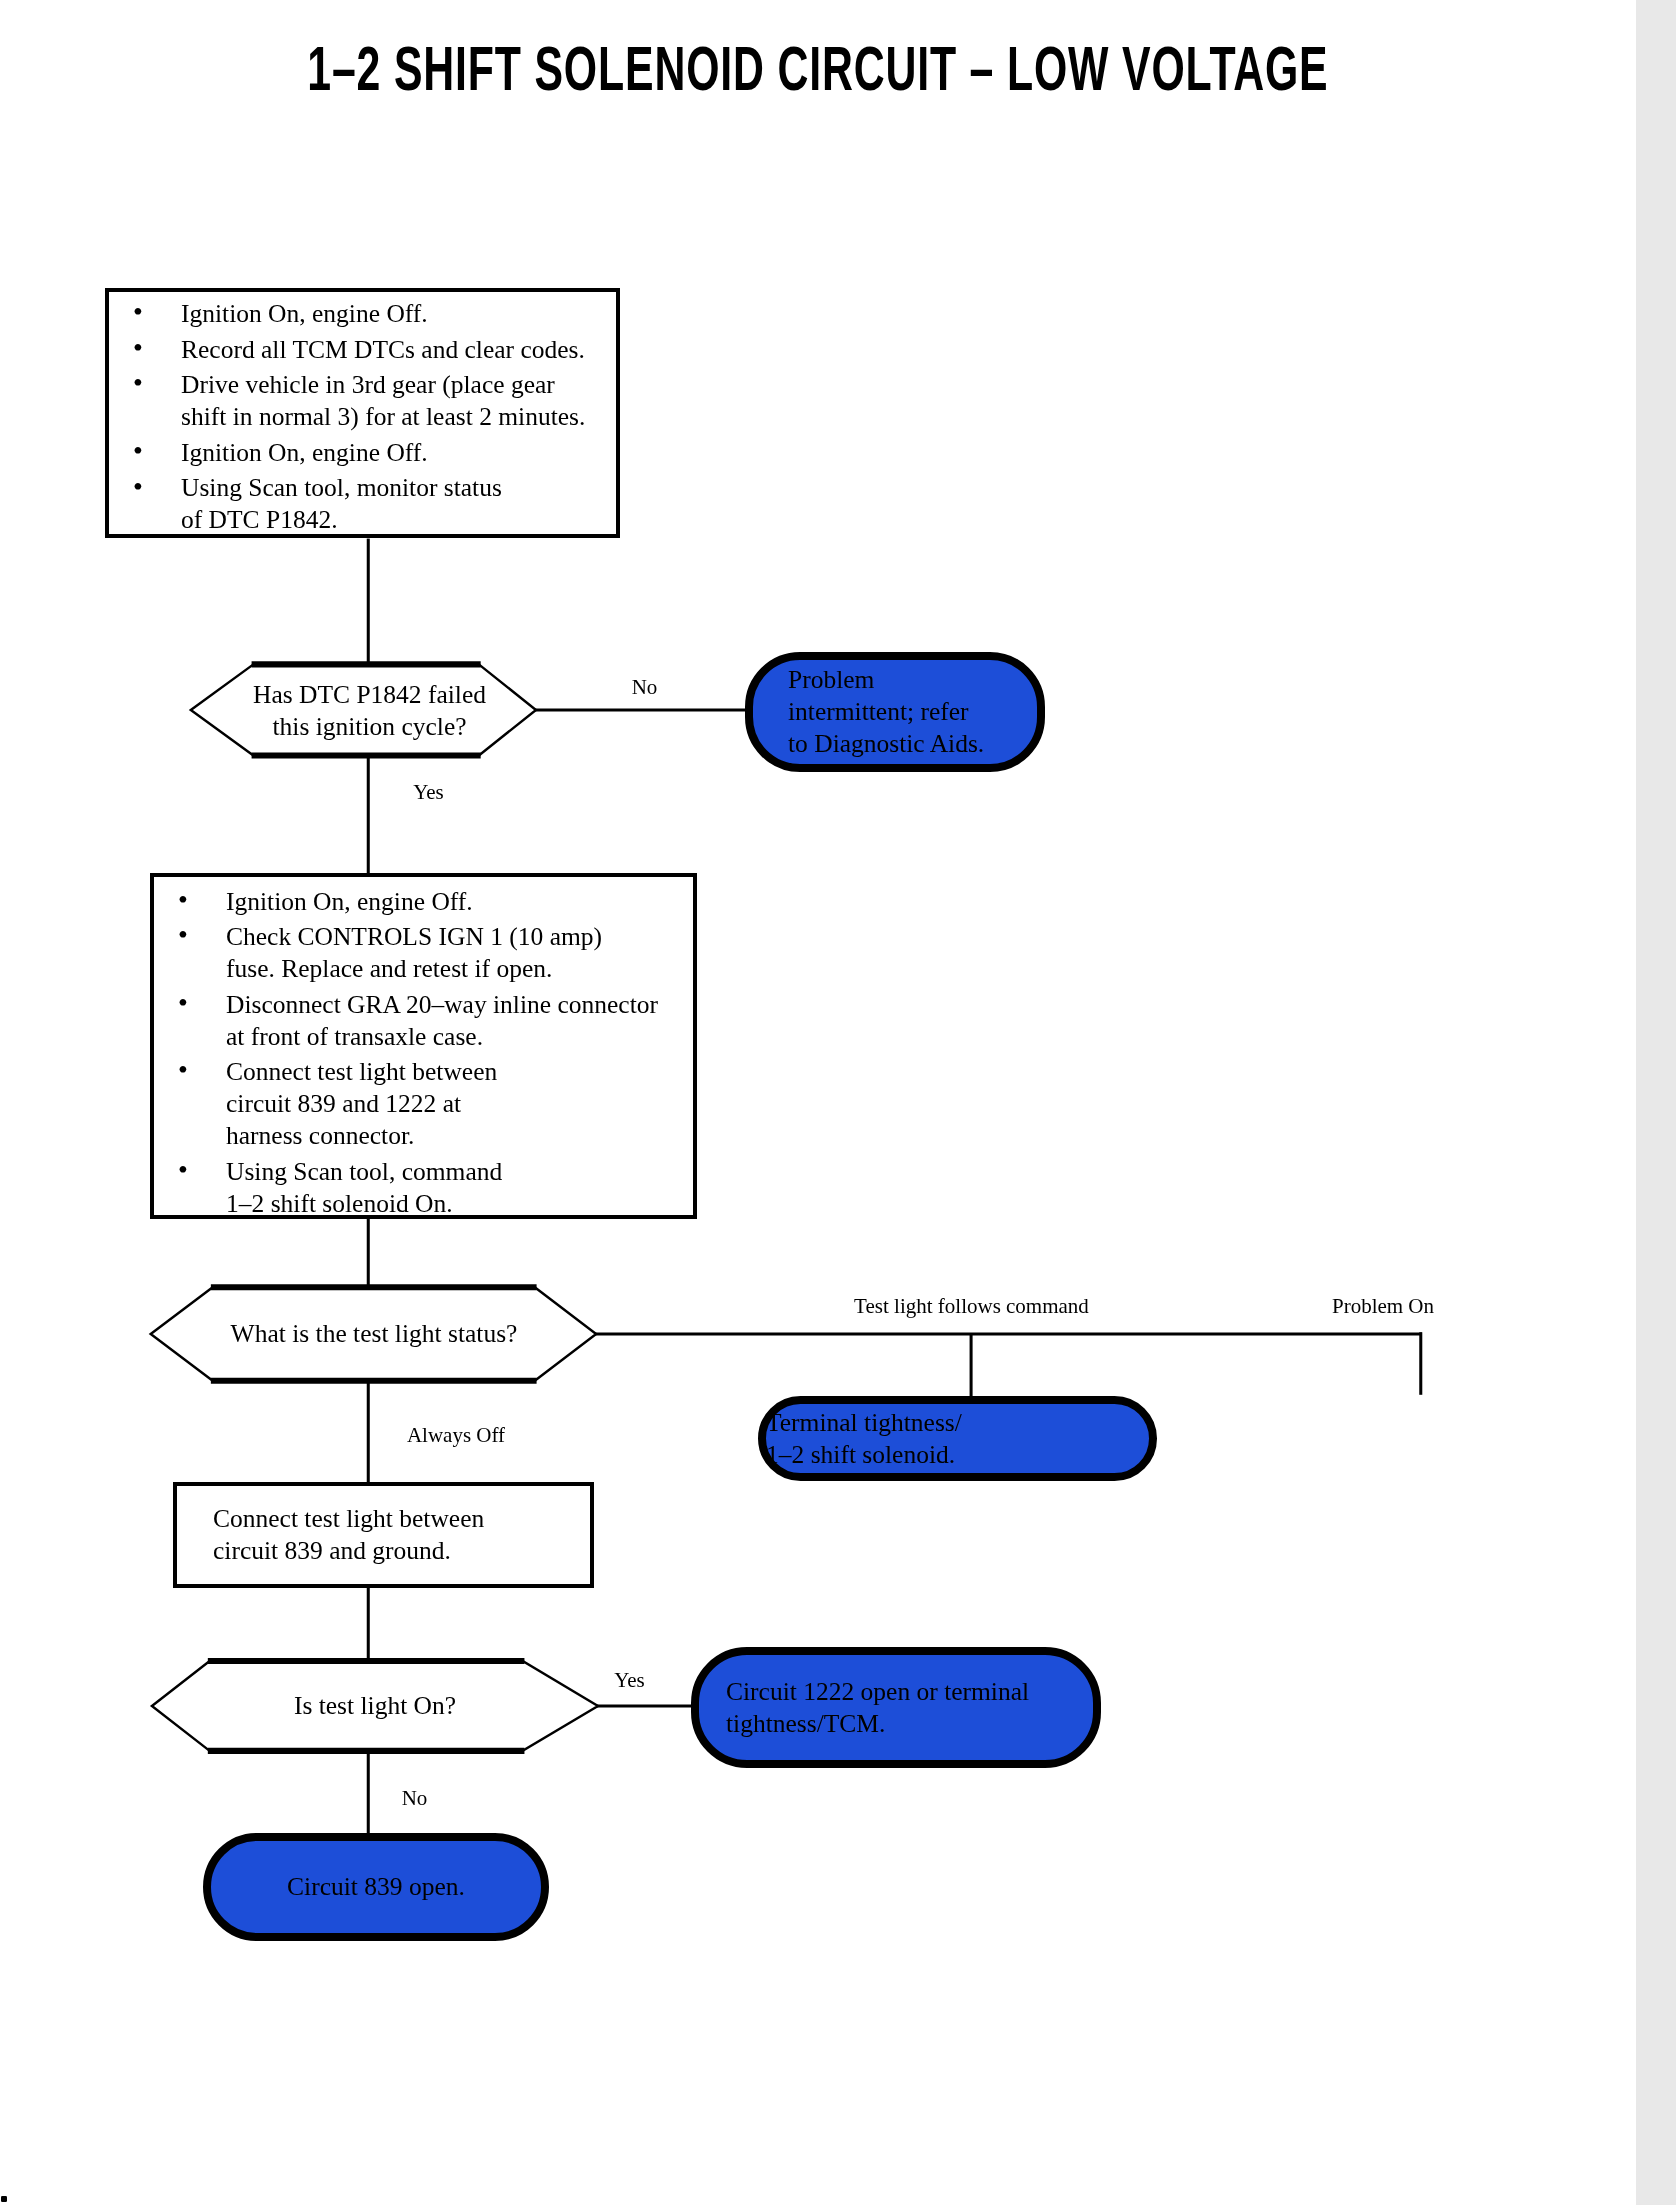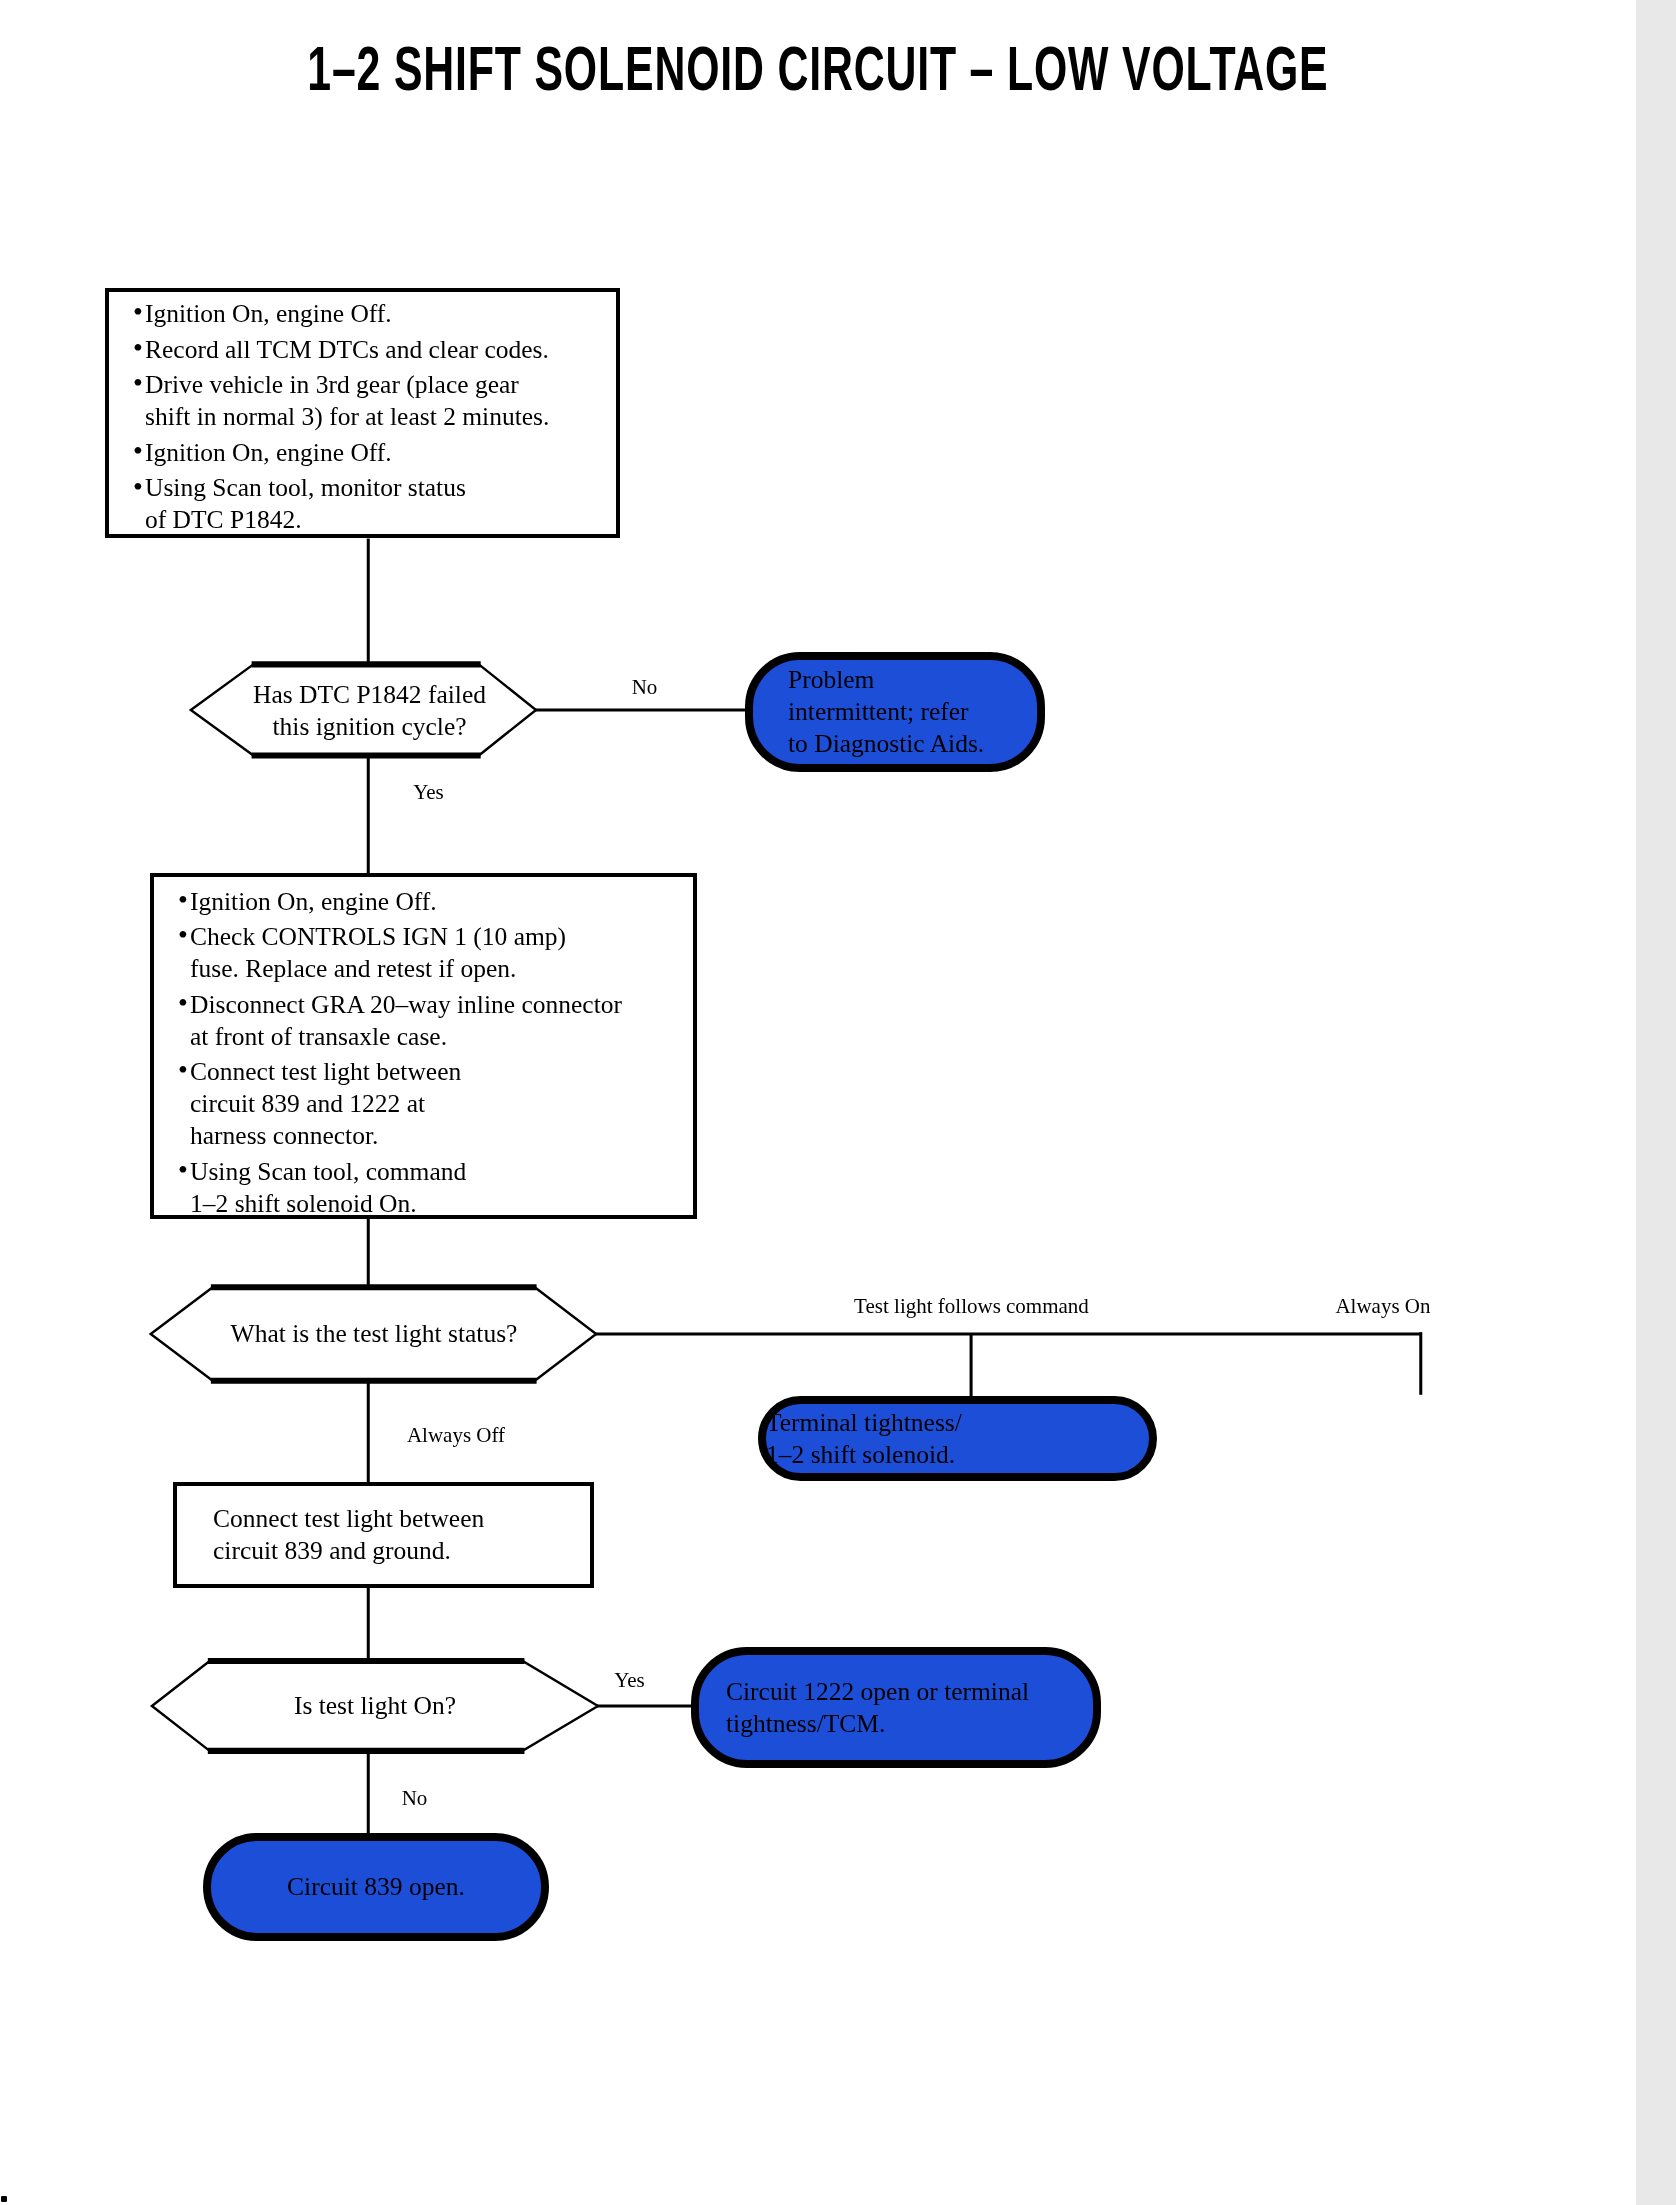--- a/index.html
+++ b/index.html
@@ -36,7 +36,7 @@
   .blist { list-style:none; }
   .blist li {
     position:relative;
-    padding-left:36px;
+    padding-left:72px;
     white-space:pre;
     font-size:25.5px;
     line-height:32px;

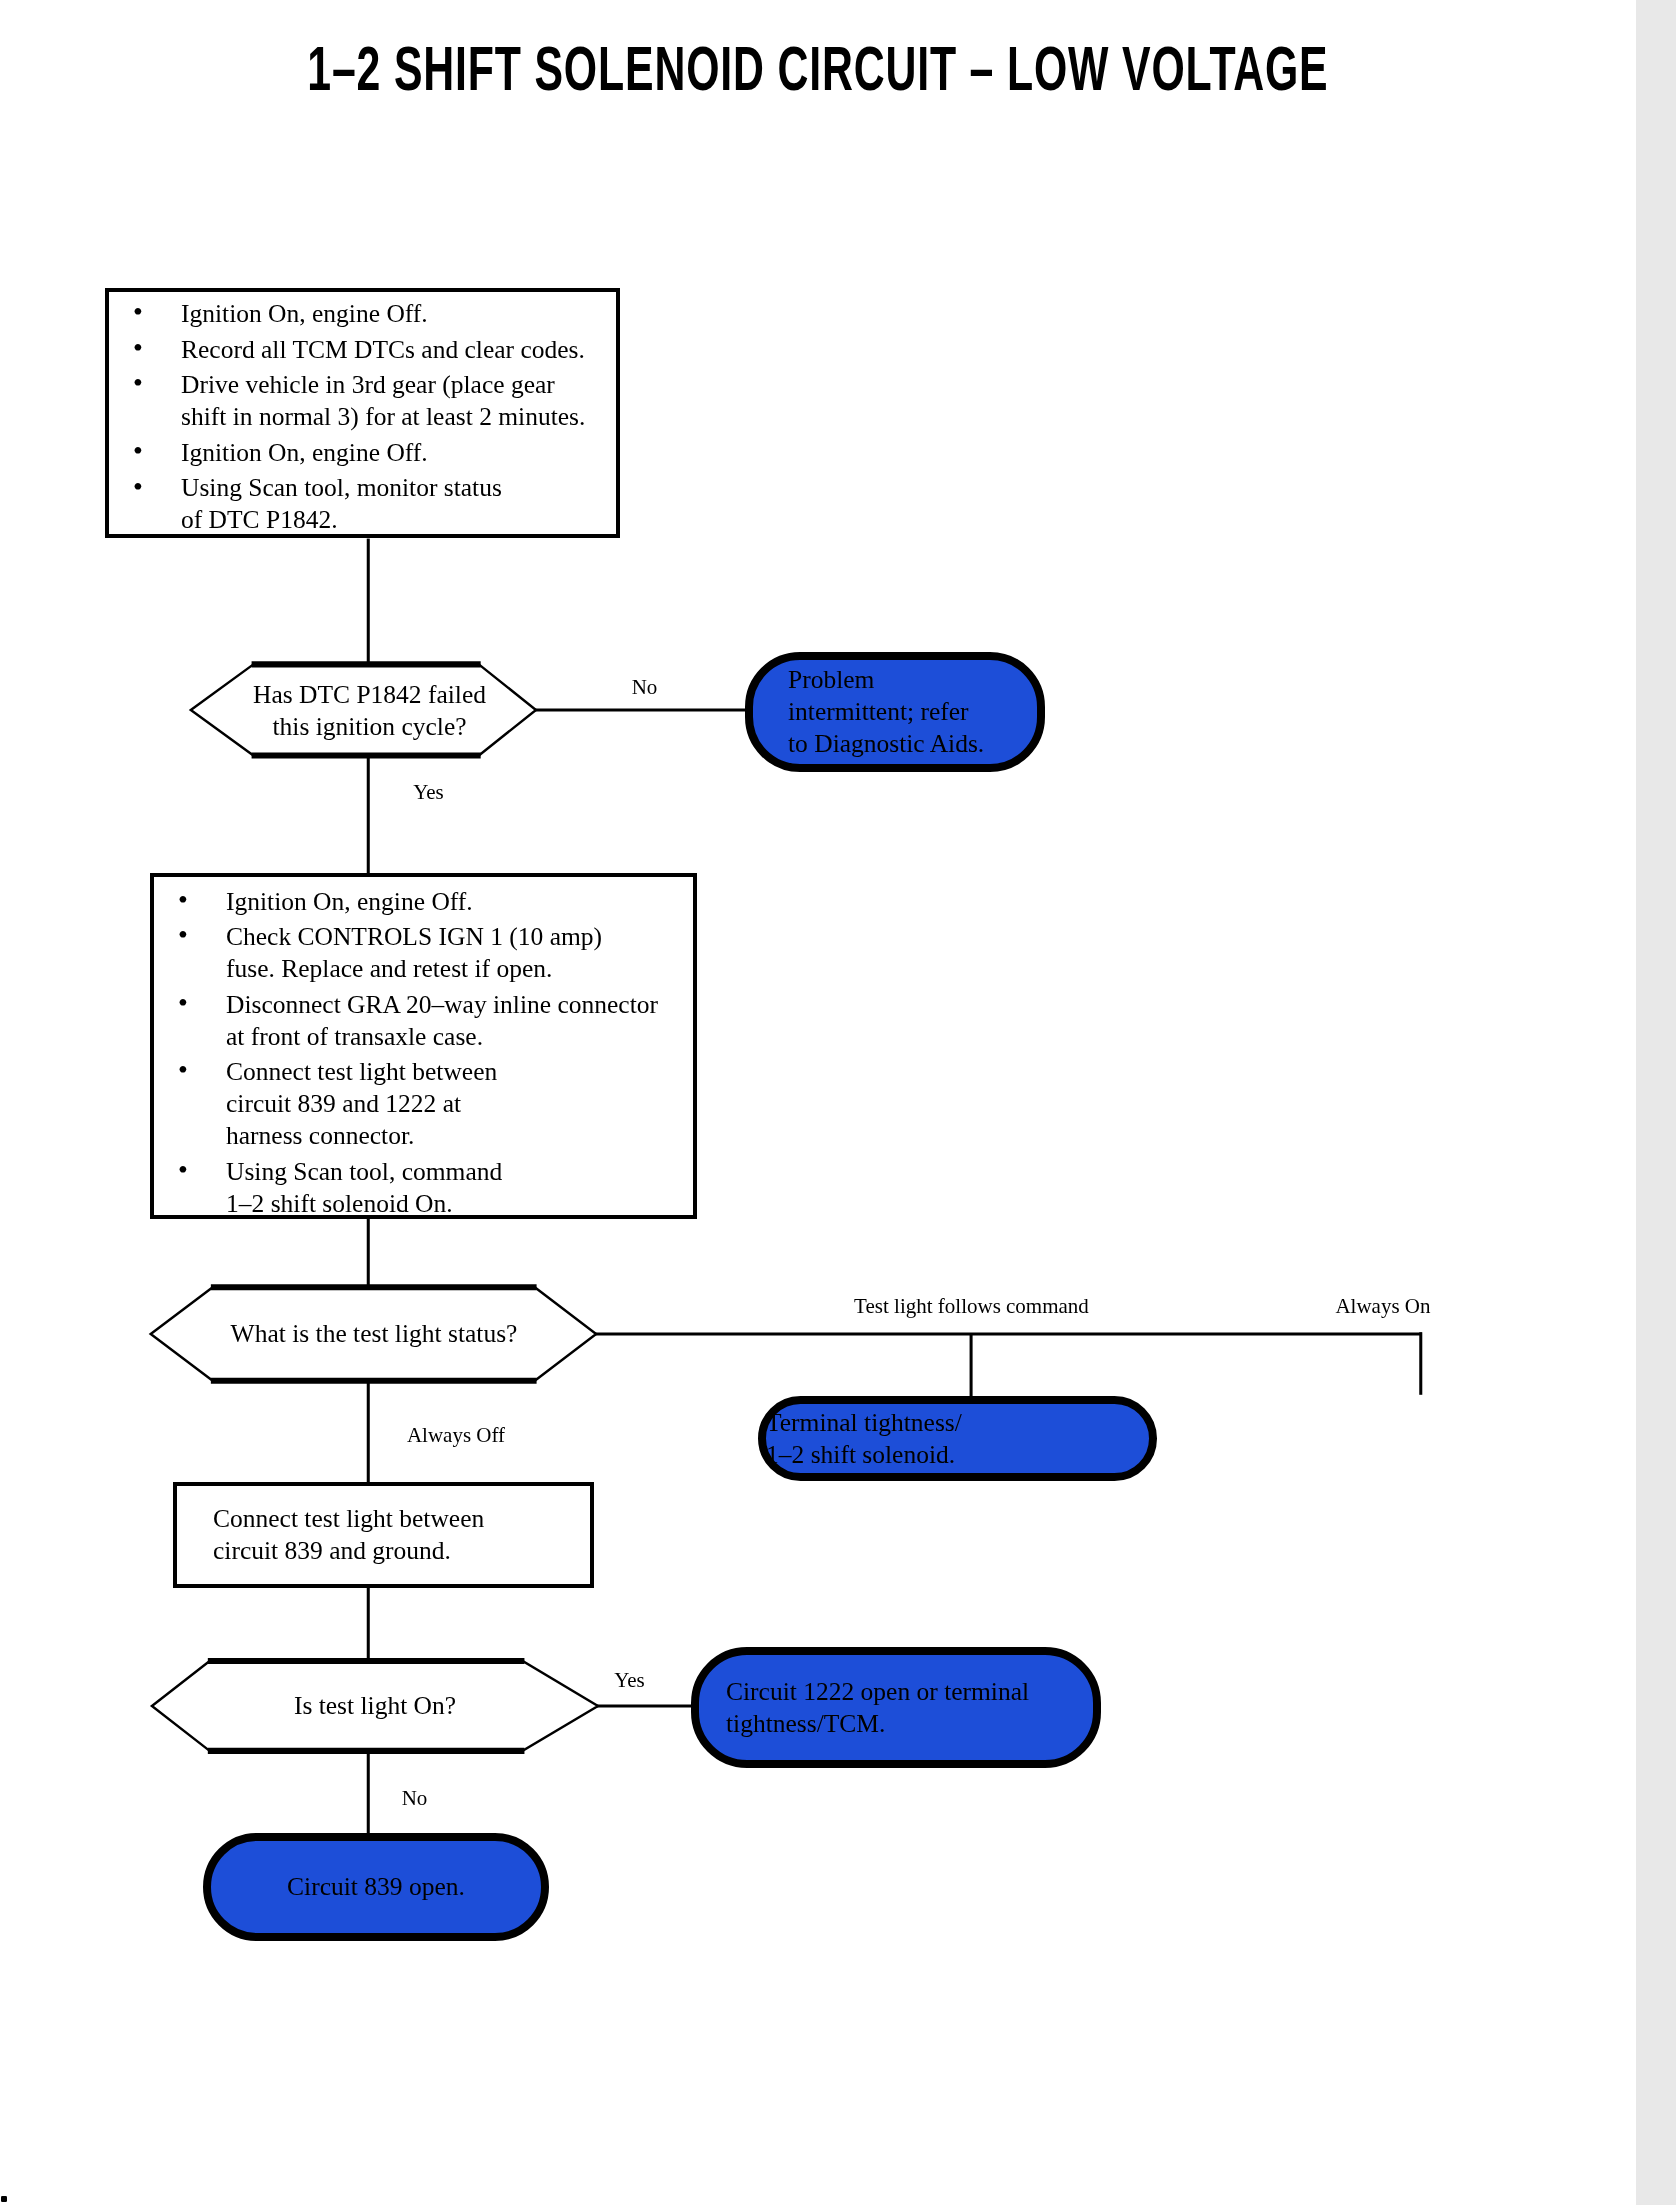--- a/index.html
+++ b/index.html
@@ -178,7 +178,7 @@
     <span>What is the test light status?</span>
   </div>
   <div id="lbl-follows" class="edge-label">Test light follows command</div>
-  <div id="lbl-always-on" class="edge-label">Always On</div>
+  <div id="lbl-always-on" class="edge-label">Problem On</div>
   <div id="lbl-always-off" class="edge-label">Always Off</div>
   <div id="t2" class="terminator">
     <span>Terminal tightness/

